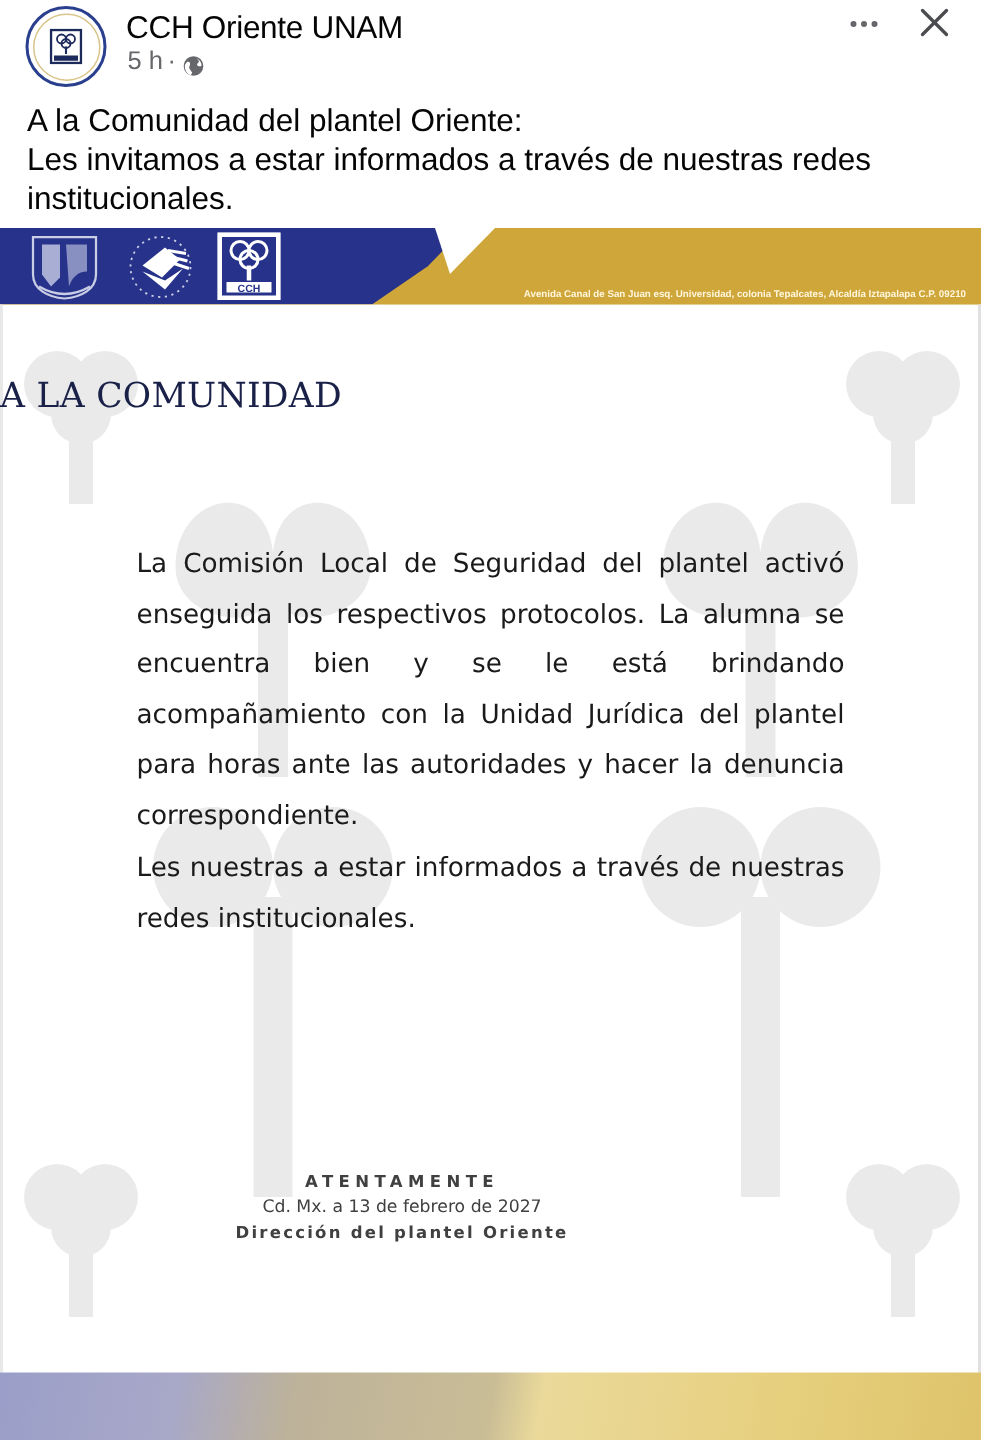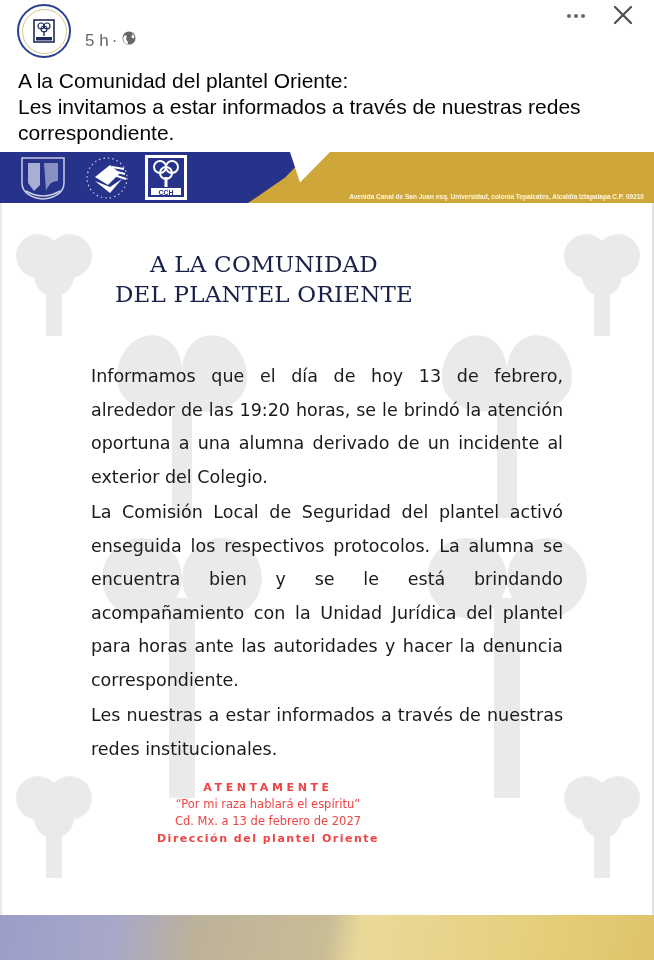--- a/index.html
+++ b/index.html
@@ -69,6 +69,7 @@
       </svg>
     </div>
   </div>
+  <div class="page-name">CCH Oriente UNAM</div>
   <div class="meta">
     <span>5 h</span>
     <span>·</span>

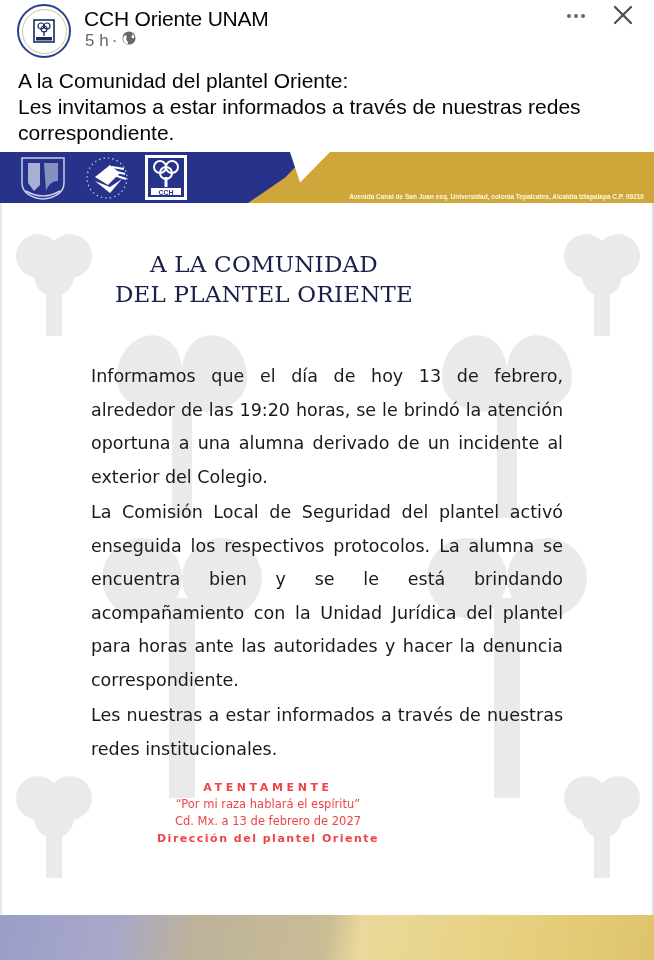--- a/index.html
+++ b/index.html
@@ -17,7 +17,7 @@
       display: flex; align-items: center; justify-content: center;
     }
     .page-name { position: absolute; left: 84px; top: 7px; font-size: 21px; font-weight: 400; color: #050505; letter-spacing: -0.2px; }
-    .meta { position: absolute; left: 85px; top: 31px; font-size: 17px; color: #65676b; display: flex; align-items: flex-start; gap: 3px; }
+    .meta { position: absolute; left: 85px; top: 31px; font-size: 17px; color: #65676b; display: flex; align-items: flex-end; gap: 3px; }
     .globe { display: inline-block; width: 14px; height: 14px; margin-left: 2px; }
     .more-btn { position: absolute; left: 563px; top: 6px; width: 26px; height: 20px; display: flex; align-items: center; justify-content: center; gap: 3px; cursor: pointer; }
     .more-btn span { width: 4px; height: 4px; background: #65676b; border-radius: 50%; display: block; }

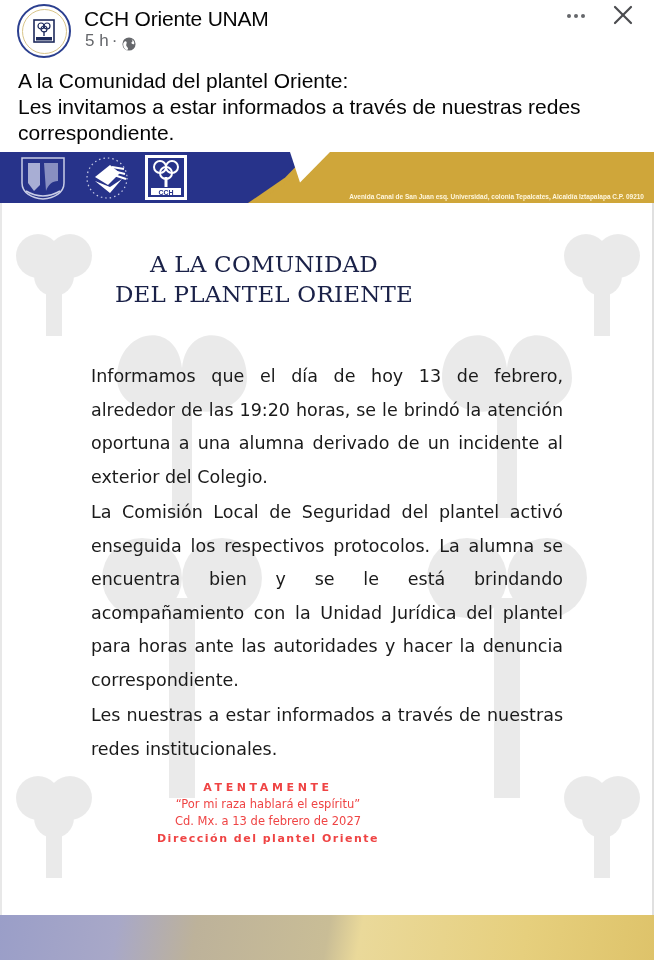--- a/index.html
+++ b/index.html
@@ -93,7 +93,7 @@
 <div class="caption">
   <div>A la Comunidad del plantel Oriente:</div>
   <div>Les invitamos a estar informados a través de nuestras redes</div>
-  <div>correspondiente.</div>
+  <div>institucionales.</div>
 </div>
 
 <div class="post-image">

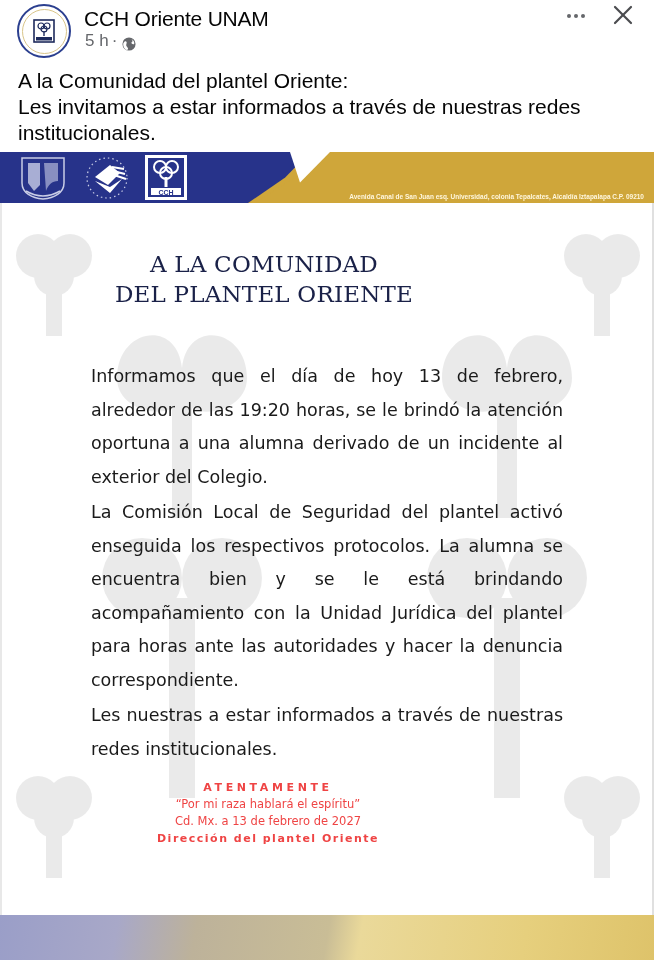--- a/index.html
+++ b/index.html
@@ -41,7 +41,7 @@
 
     .watermark { position: absolute; opacity: 0.08; }
 
-    .doc-title { position: absolute; left: 0; top: 97px; width: 528px; text-align: center; font-family: "DejaVu Serif", serif; font-size: 23px; line-height: 30px; color: #1a2148; letter-spacing: 0.2px; }
+    .doc-title { position: absolute; left: 0; top: 97px; width: 528px; text-align: left; font-family: "DejaVu Serif", serif; font-size: 23px; line-height: 30px; color: #1a2148; letter-spacing: 0.2px; }
     .body-text { position: absolute; left: 91px; top: 208px; width: 472px; font-family: "DejaVu Sans", sans-serif; font-size: 17.5px; line-height: 33.5px; color: #1a1a1a; text-align: justify; }
     .body-text p { margin-bottom: 0; }
     .sign { position: absolute; left: 0; top: 627px; width: 536px; text-align: center; font-family: "DejaVu Sans", sans-serif; color: #ef4444; }

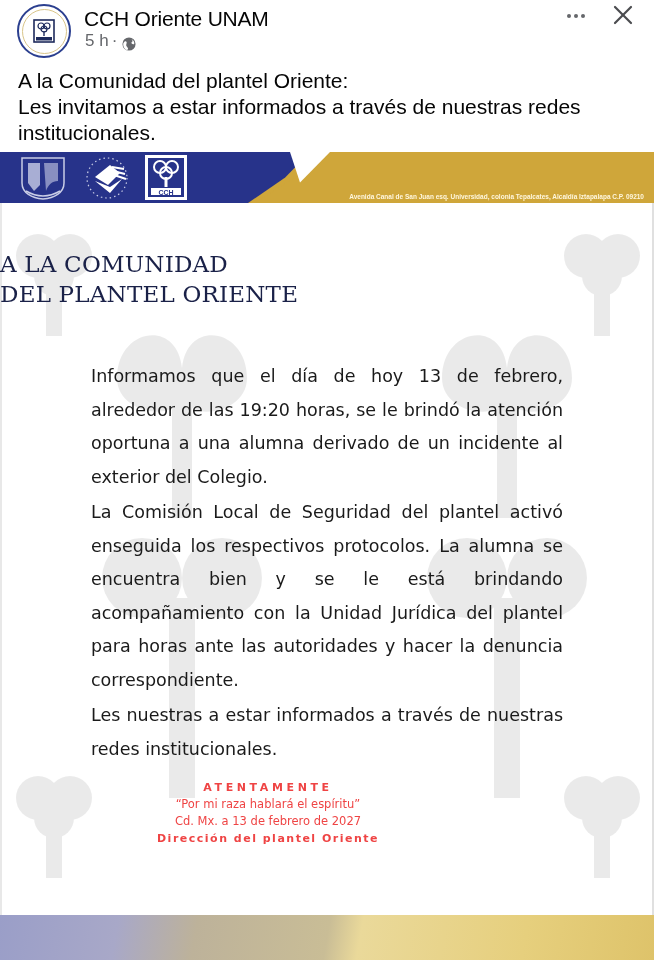--- a/index.html
+++ b/index.html
@@ -170,7 +170,6 @@
 
   <div class="doc-title">
     <div>A LA COMUNIDAD</div>
-    <div>DEL PLANTEL ORIENTE</div>
   </div>
 
   <div class="body-text">

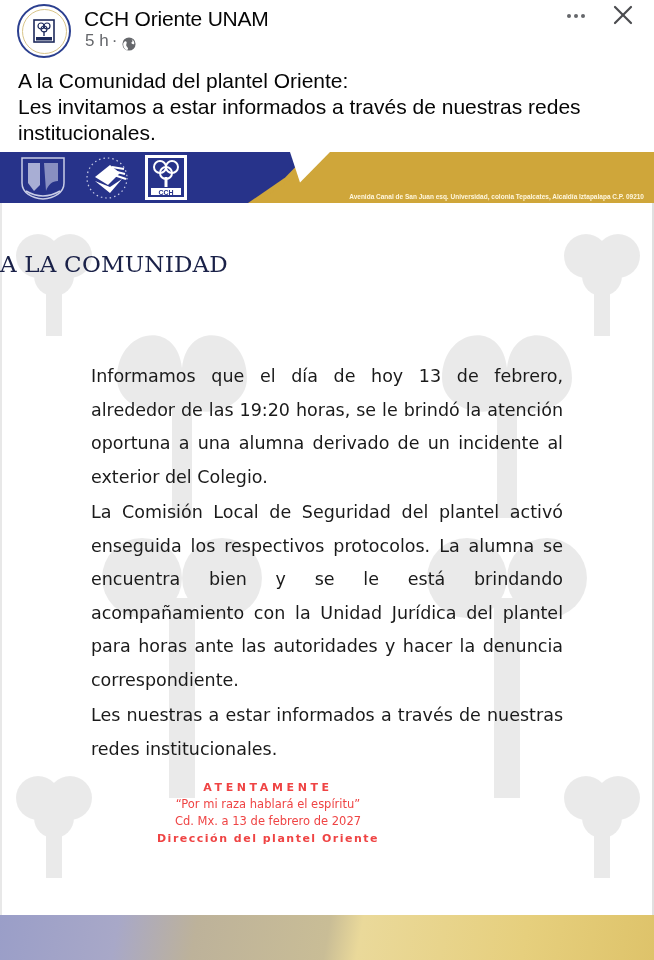--- a/index.html
+++ b/index.html
@@ -174,10 +174,6 @@
 
   <div class="body-text">
     <p style="margin-bottom:2px;">
-      <span>Informamos que el día de hoy 13 de febrero, alrededor de las 19:20 horas, se le brindó la atención oportuna a una alumna derivado de un</span>
-      <span>incidente al exterior del Colegio.</span>
-    </p>
-    <p style="margin-bottom:2px;">
       <span>La Comisión Local de Seguridad del plantel activó enseguida los respectivos protocolos. La alumna se encuentra bien y se le está brindando acompañamiento con la Unidad Jurídica del plantel para horas ante las autoridades y hacer la</span>
       <span>denuncia correspondiente.</span>
     </p>

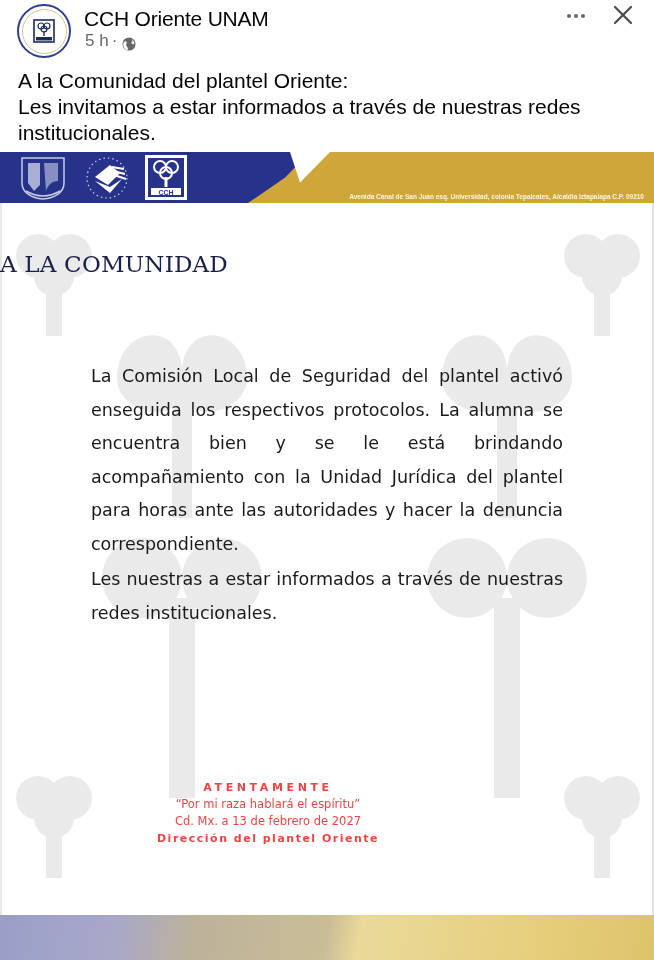--- a/index.html
+++ b/index.html
@@ -44,7 +44,7 @@
     .doc-title { position: absolute; left: 0; top: 97px; width: 528px; text-align: left; font-family: "DejaVu Serif", serif; font-size: 23px; line-height: 30px; color: #1a2148; letter-spacing: 0.2px; }
     .body-text { position: absolute; left: 91px; top: 208px; width: 472px; font-family: "DejaVu Sans", sans-serif; font-size: 17.5px; line-height: 33.5px; color: #1a1a1a; text-align: justify; }
     .body-text p { margin-bottom: 0; }
-    .sign { position: absolute; left: 0; top: 627px; width: 536px; text-align: center; font-family: "DejaVu Sans", sans-serif; color: #ef4444; }
+    .sign { position: absolute; left: 0; top: 627px; width: 536px; text-align: center; font-family: "DejaVu Sans", sans-serif; color: #404040; }
     .sign .atentamente { font-size: 11px; font-weight: bold; letter-spacing: 3.6px; line-height: 17px; }
     .sign .motto { font-size: 11.5px; line-height: 17px; }
     .sign .date { font-size: 11.5px; line-height: 17px; }

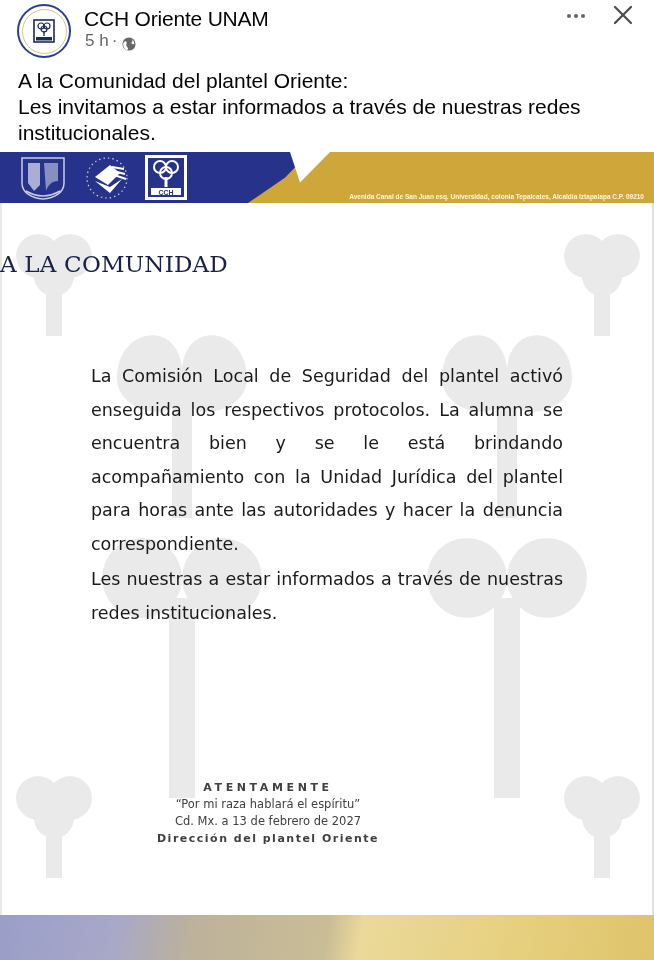--- a/index.html
+++ b/index.html
@@ -185,7 +185,6 @@
 
   <div class="sign">
     <div class="atentamente">ATENTAMENTE</div>
-    <div class="motto">“Por mi raza hablará el espíritu”</div>
     <div class="date">Cd. Mx. a 13 de febrero de 2027</div>
     <div class="direccion">Dirección del plantel Oriente</div>
   </div>

